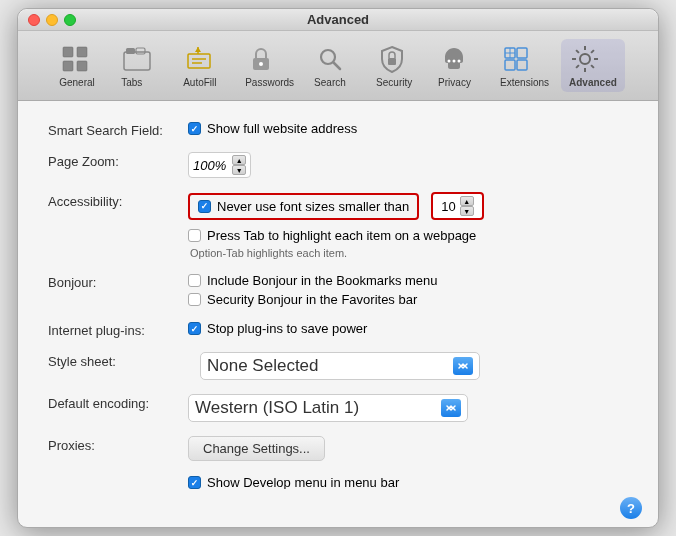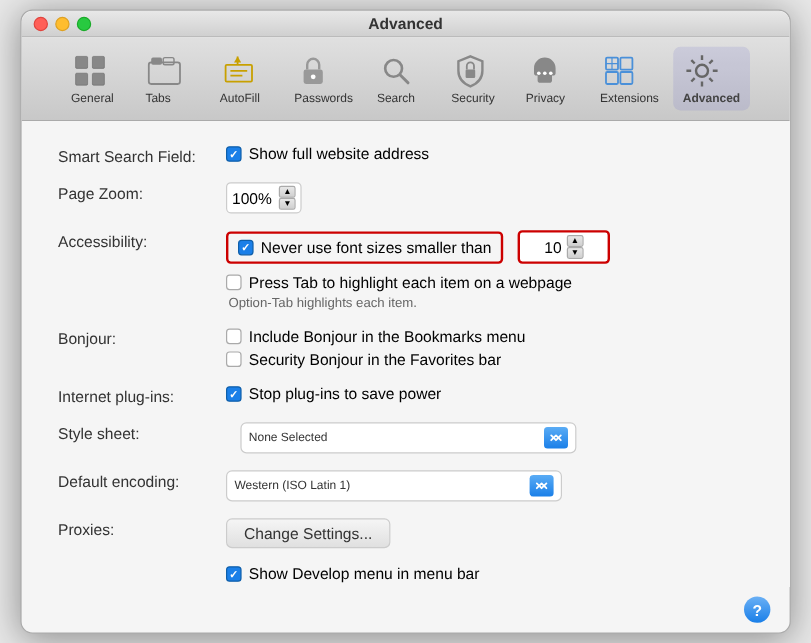--- a/index.html
+++ b/index.html
@@ -166,6 +166,7 @@
     }
     .zoom-value {
       font-size: 13px;
+      font-style: italic;
     }
     .stepper {
       display: flex;

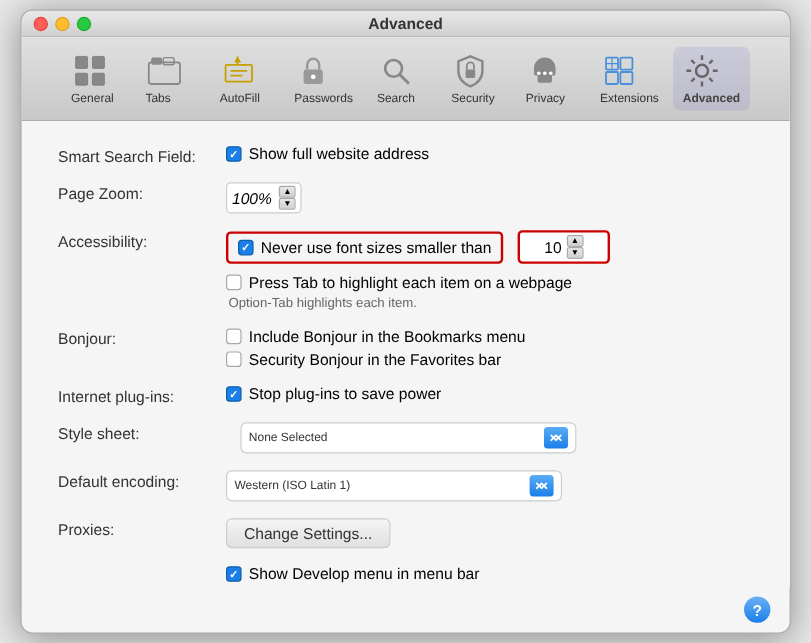--- a/index.html
+++ b/index.html
@@ -223,7 +223,7 @@
     .font-size-box {
       border: 2px solid #cc0000;
       border-radius: 4px;
-      padding: 2px 20px;
+      padding: 2px 8px;
       display: flex;
       align-items: center;
       background: white;

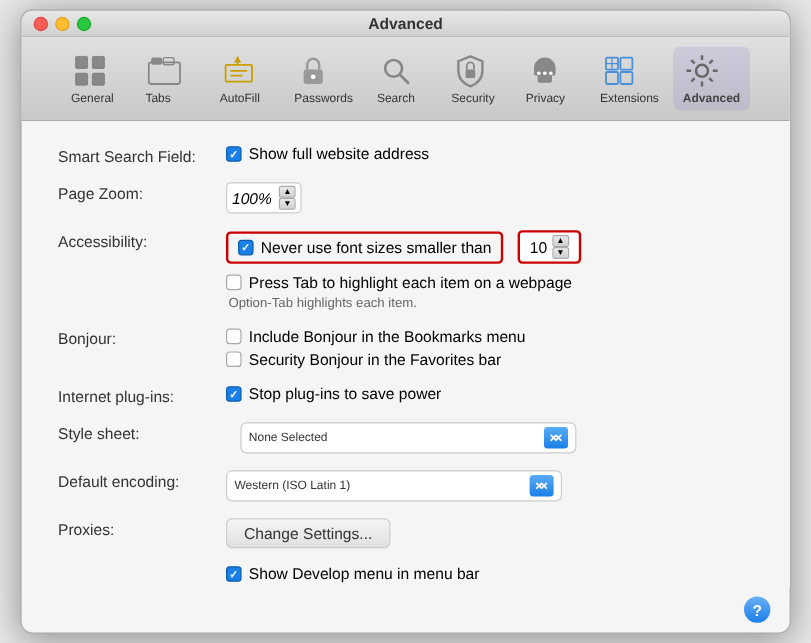--- a/index.html
+++ b/index.html
@@ -198,7 +198,7 @@
     }
     .select-value {
       flex: 1;
-      font-size: 10px;
+      font-size: 17px;
       color: #333;
     }
     .select-arrow {

